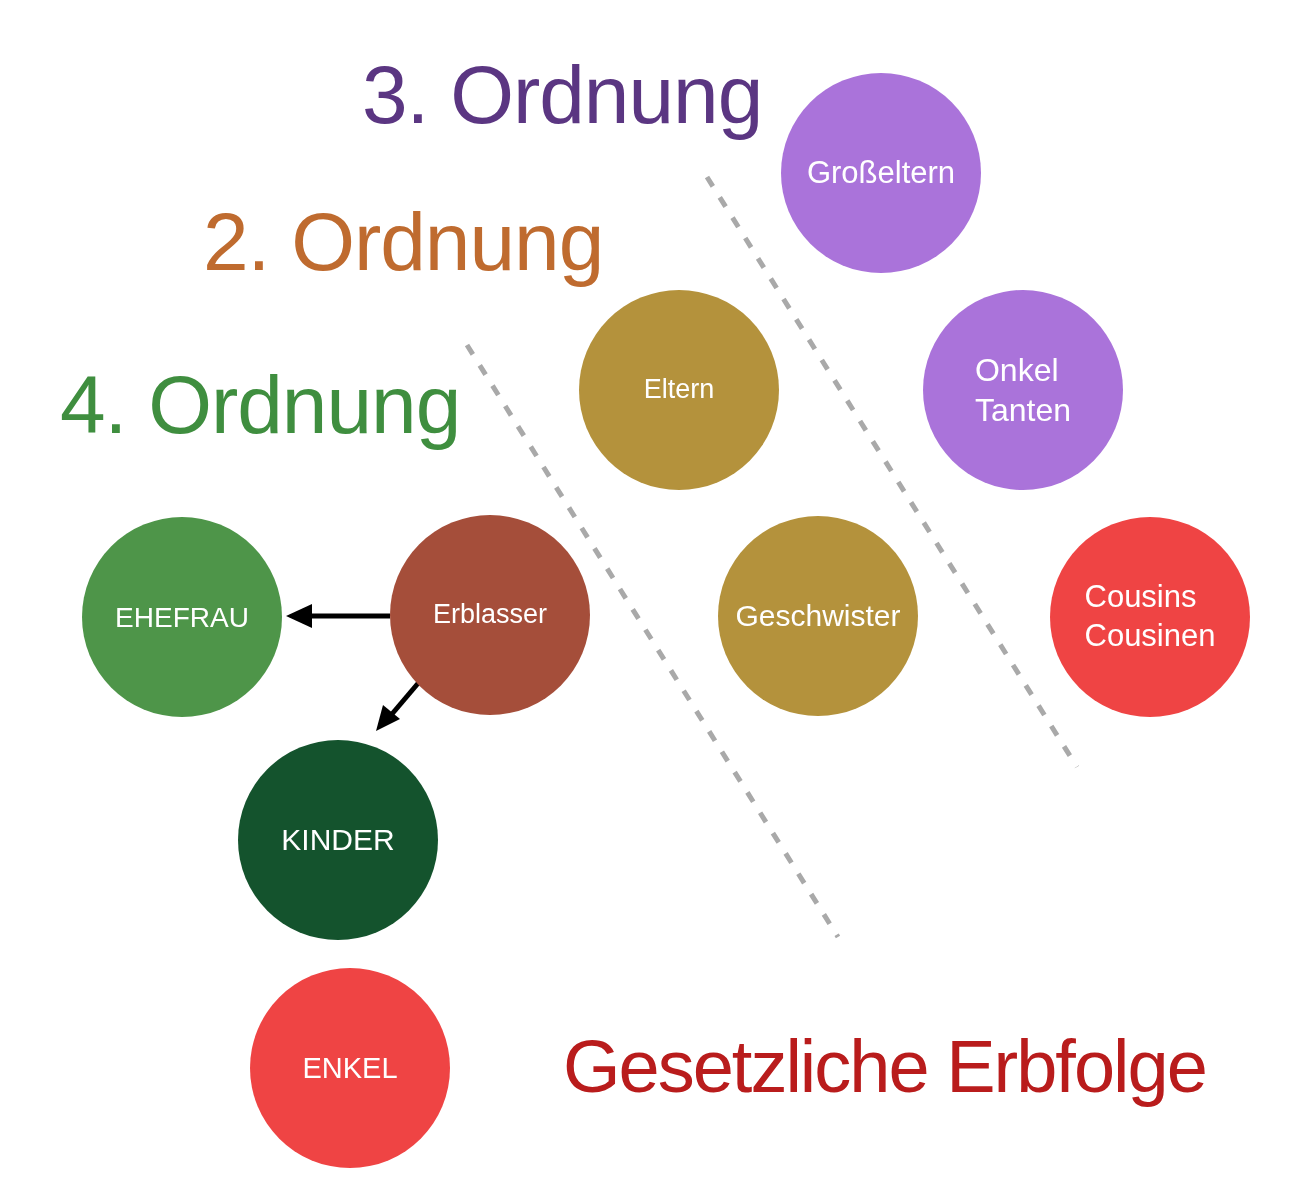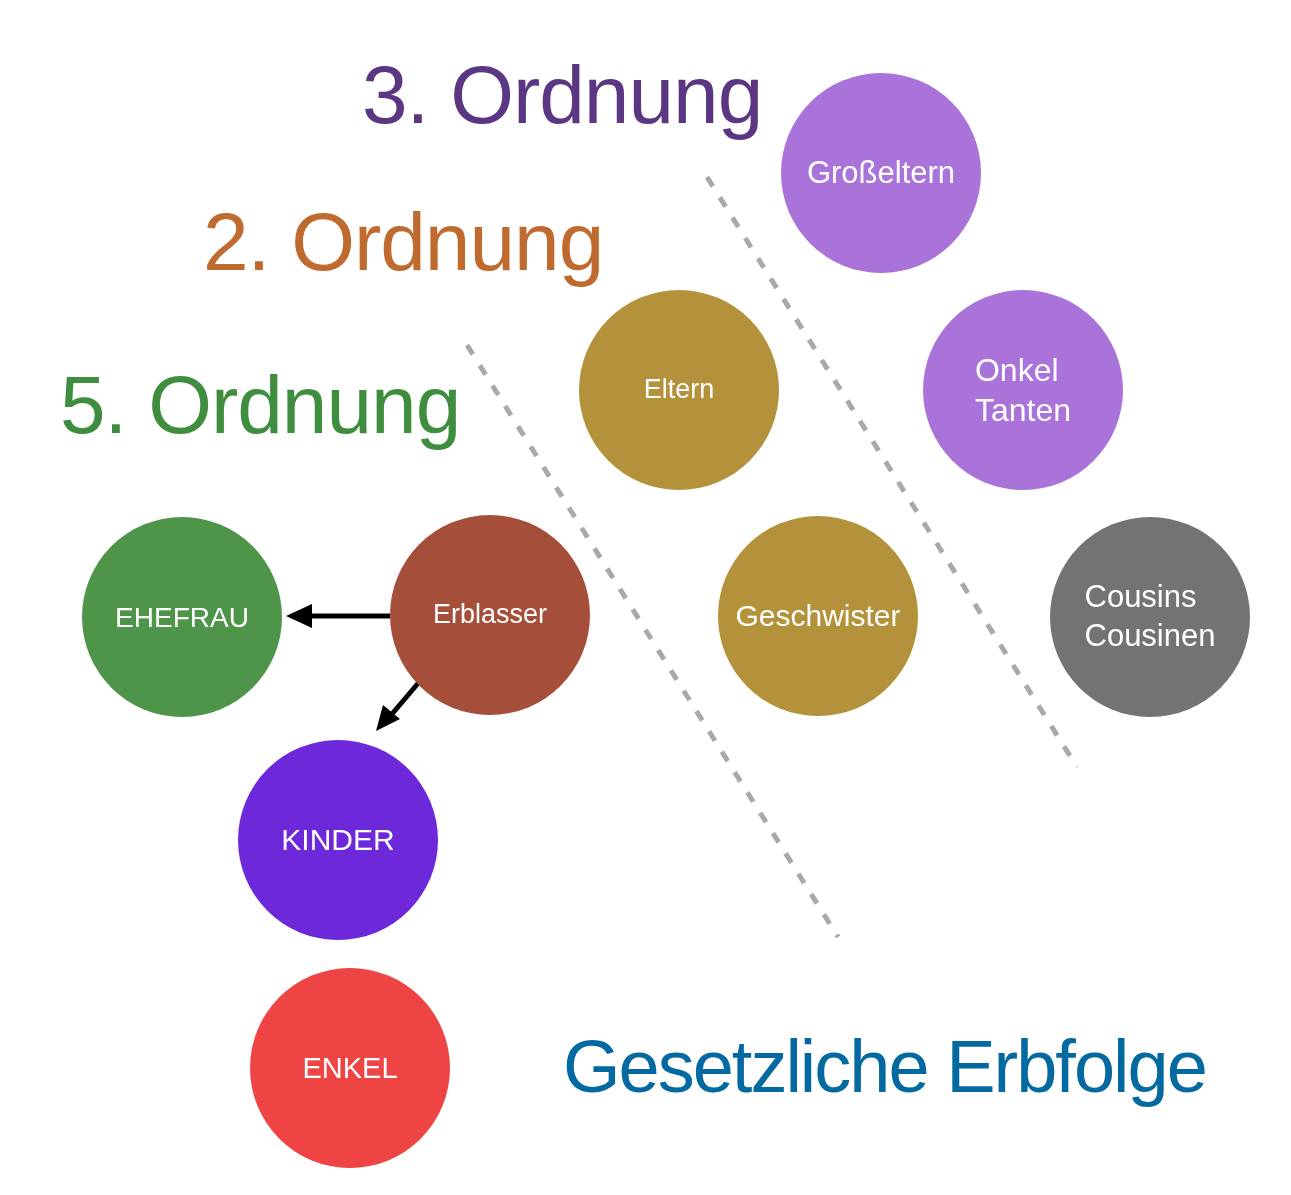--- a/index.html
+++ b/index.html
@@ -70,7 +70,7 @@
 
   <div class="order-heading" style="left: 203px; top: 201px; color: rgb(191, 107, 47);">2. Ordnung</div>
 
-  <div class="order-heading" style="left: 60px; top: 364px; color: rgb(63, 142, 63);">5. Ordnung</div>
+  <div class="order-heading" style="left: 60px; top: 364px; color: rgb(63, 142, 63);">4. Ordnung</div>
 
   <div class="node fs28" style="left: 82px; top: 517px; background-color: rgb(78, 149, 73);">
     <span class="node-label">EHEFRAU</span>

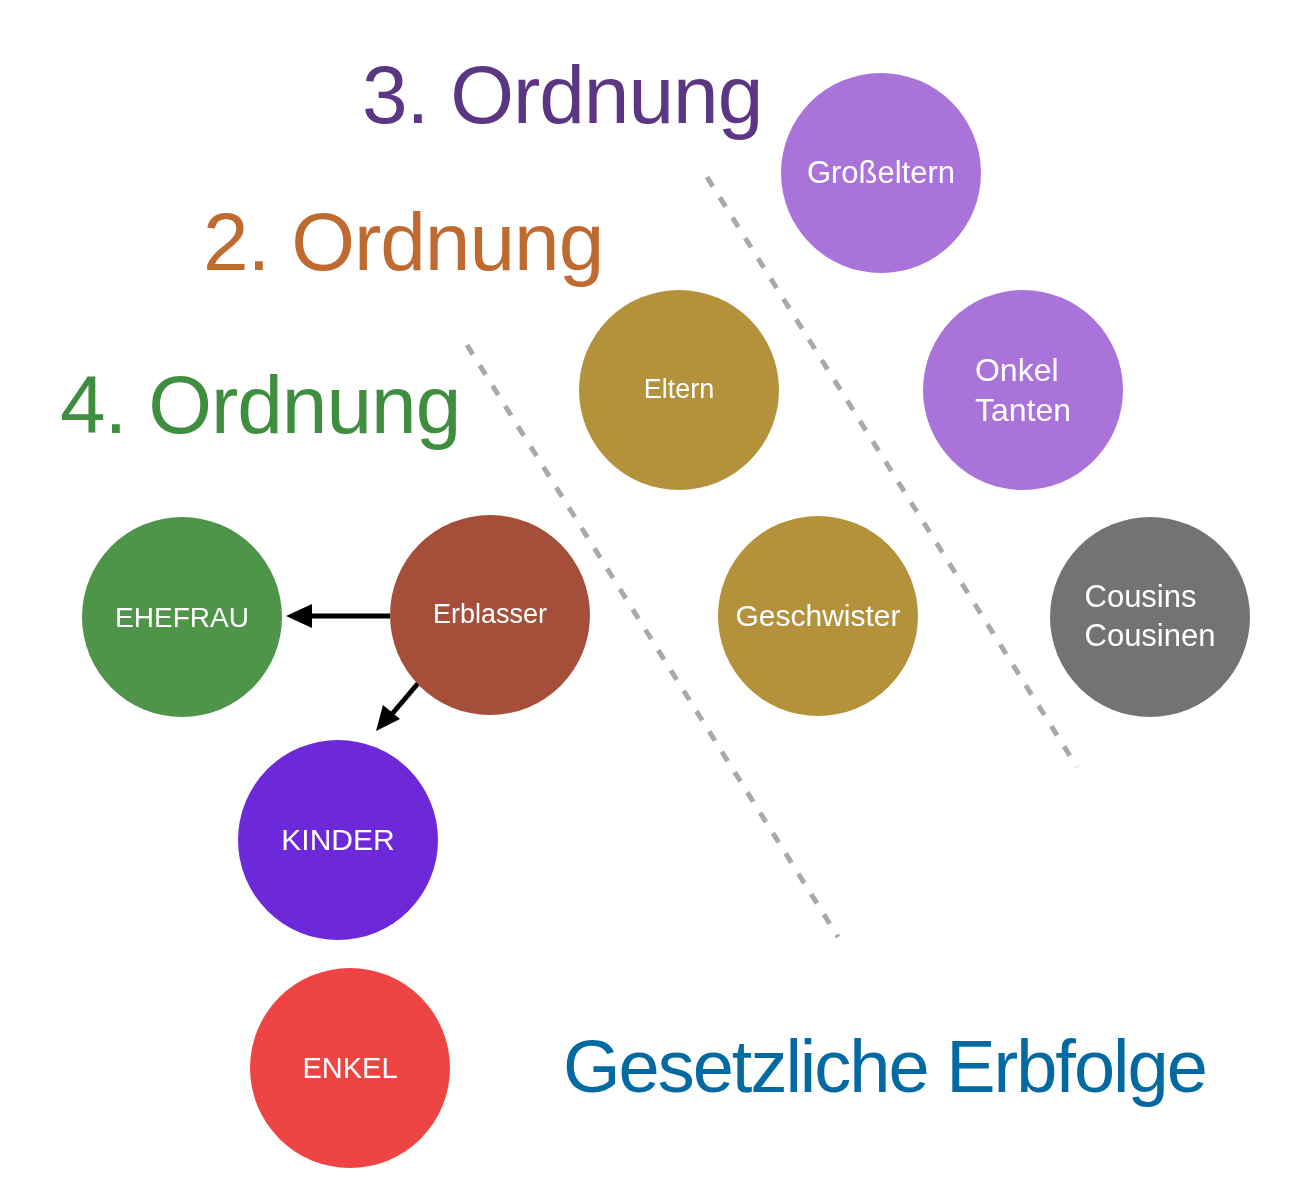--- a/index.html
+++ b/index.html
@@ -106,7 +106,7 @@
 Tanten</span>
   </div>
 
-  <div class="node fs31" style="left: 1050px; top: 517px; background-color: #737373;">
+  <div class="node fs31" style="left: 1050px; top: 517px; background-color: #ef4444;">
     <span class="node-label">Cousins
 Cousinen</span>
   </div>

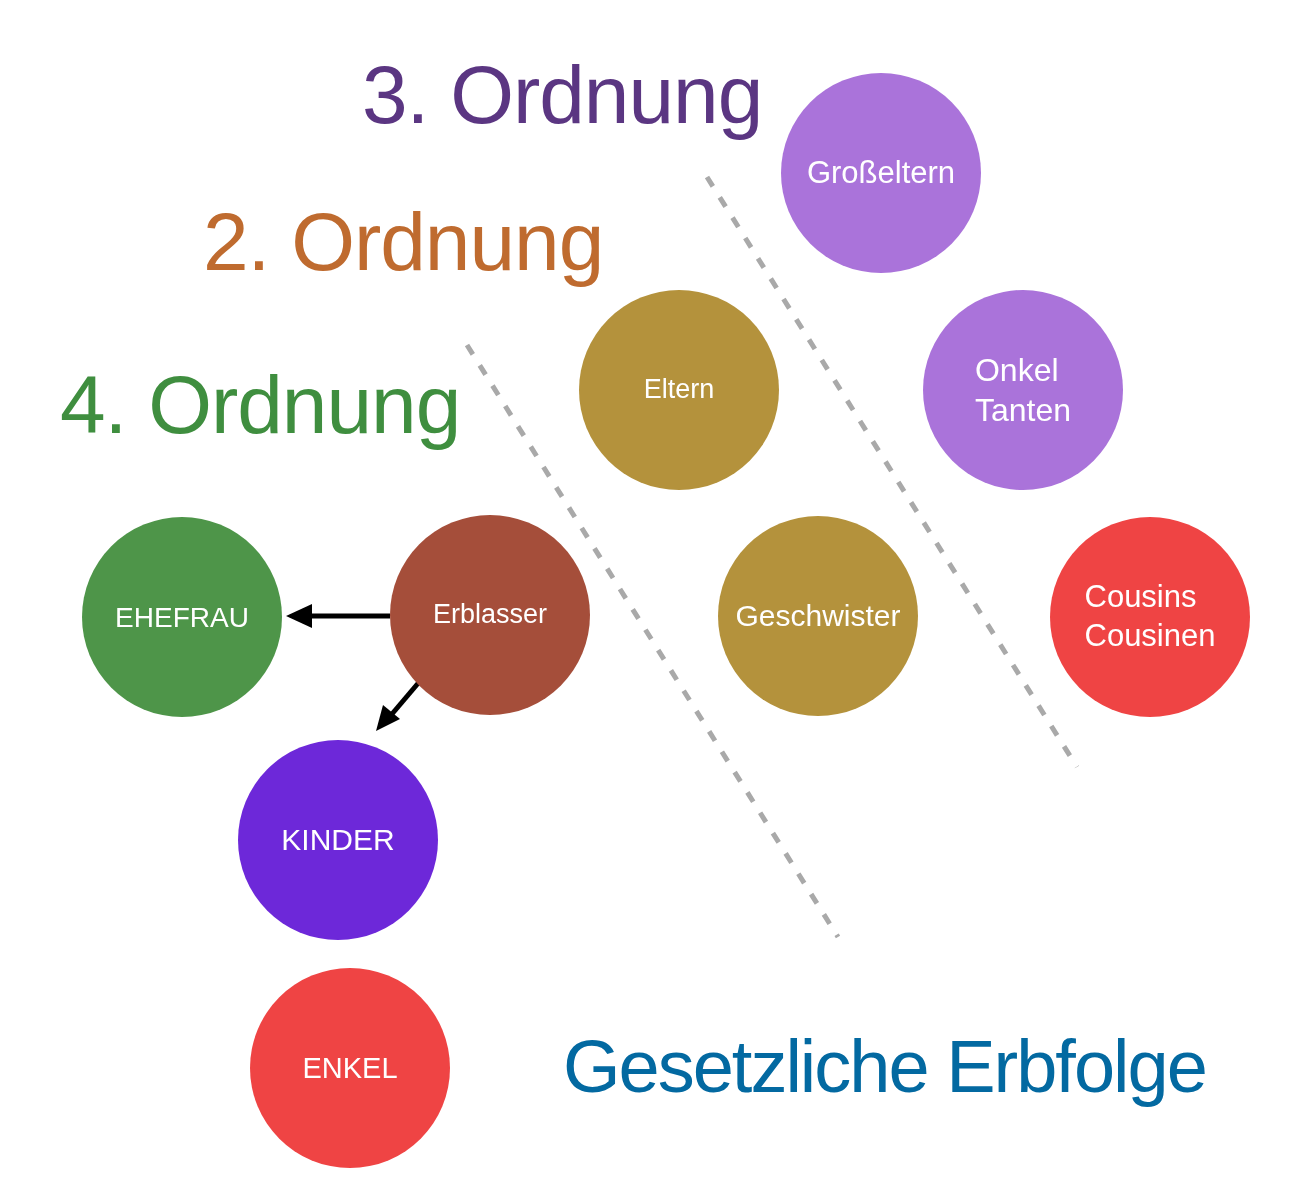--- a/index.html
+++ b/index.html
@@ -76,7 +76,7 @@
     <span class="node-label">EHEFRAU</span>
   </div>
 
-  <div class="node fs30" style="left: 238px; top: 740px; background-color: #6d28d9;">
+  <div class="node fs30" style="left: 238px; top: 740px; background-color: #14532d;">
     <span class="node-label">KINDER</span>
   </div>
 

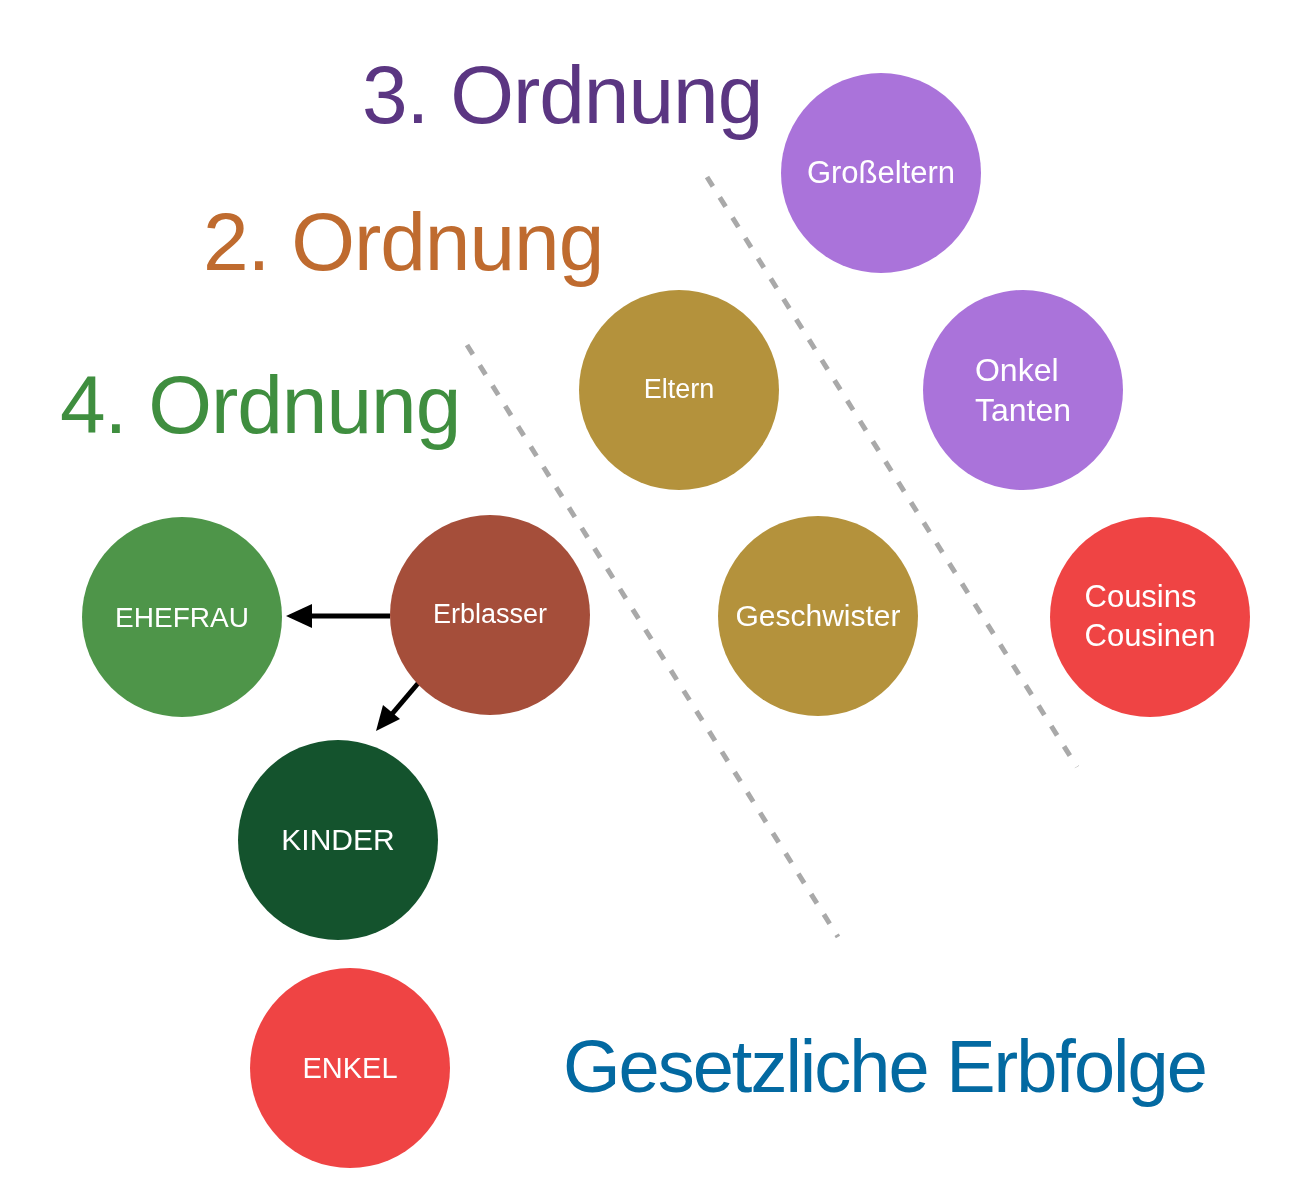--- a/index.html
+++ b/index.html
@@ -111,7 +111,7 @@
 Cousinen</span>
   </div>
 
-  <div class="main-title" style="color: #0369a1;">Gesetzliche Erbfolge</div>
+  <div class="main-title" style="color: #b91c1c;">Gesetzliche Erbfolge</div>
 
 </div>
 

